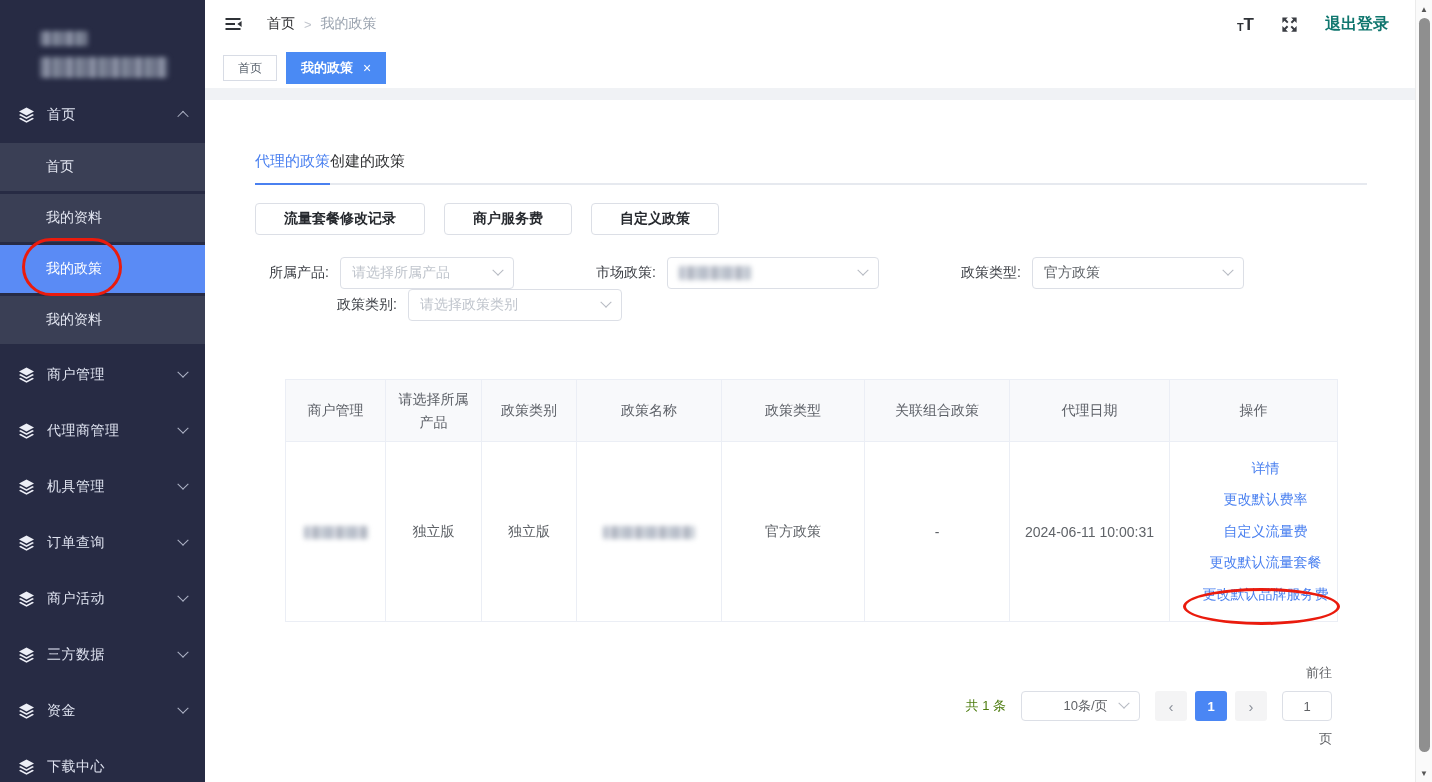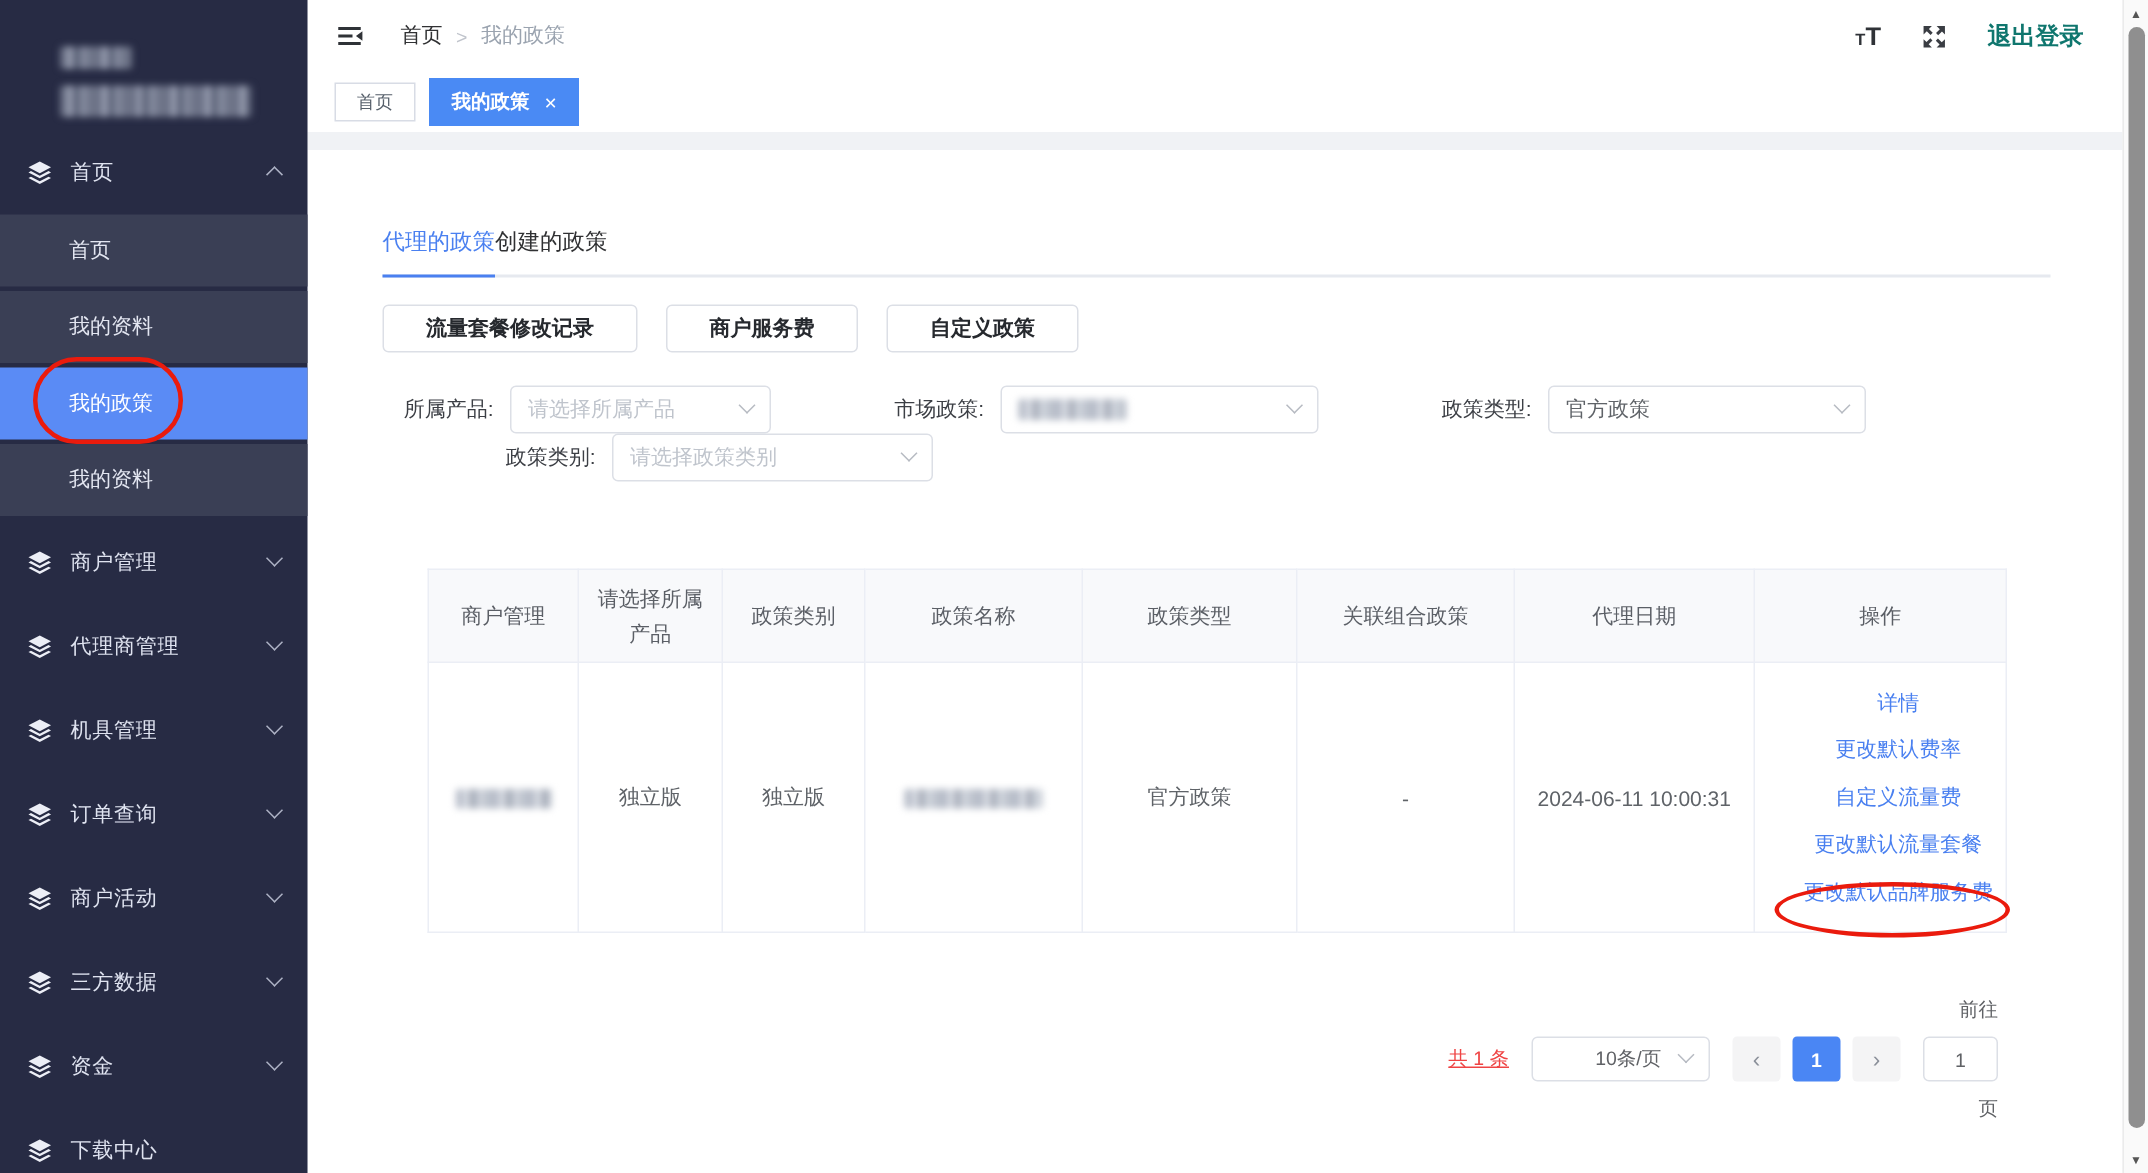--- a/index.html
+++ b/index.html
@@ -75,7 +75,7 @@
   .cell-redact { display:inline-block; vertical-align:middle; }
   
   .pager { width:1127px; margin-top:42px; display:flex; justify-content:flex-end; align-items:center; gap:15px; }
-  .pg-total { font-size:13px; color:#ef4444;text-decoration:underline; }
+  .pg-total { font-size:13px; color:#4d7c0f; }
   .pg-size { width:119px; height:30px; font-size:13px; }
   .pg-size .val { color:#606266; font-size:13px; margin:0 auto; padding-left:18px; }
   .pg-group { display:flex; align-items:center; gap:8px; }

